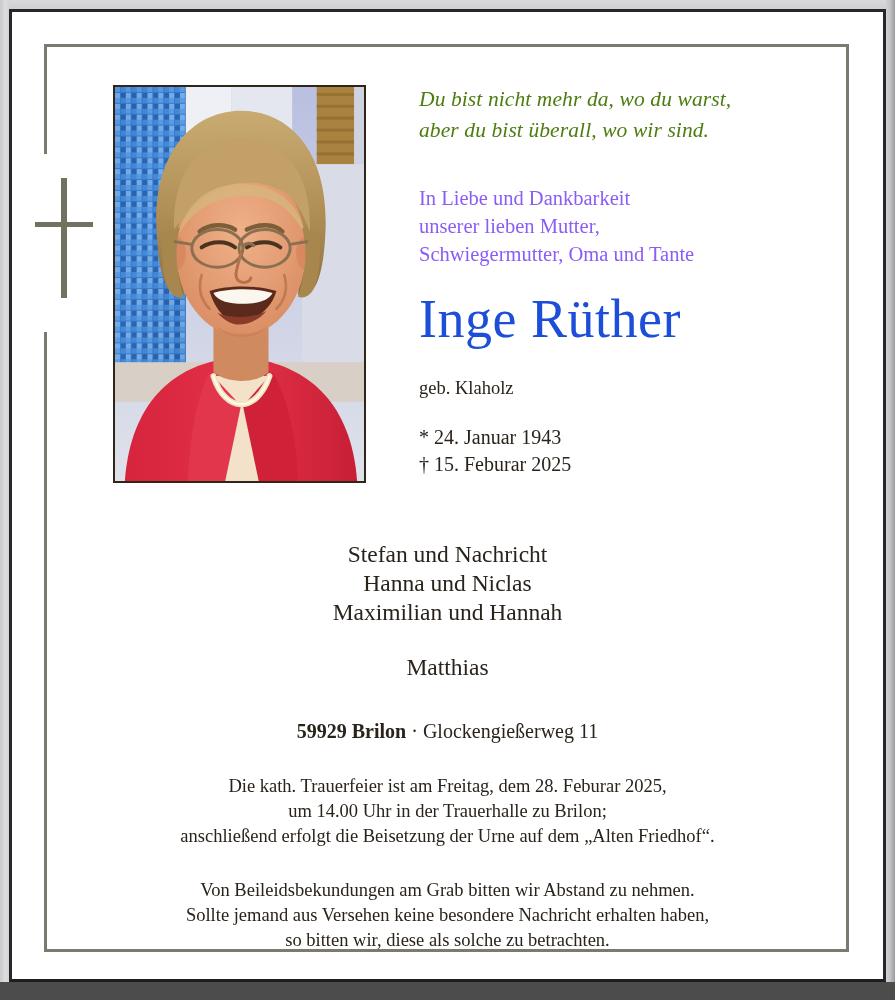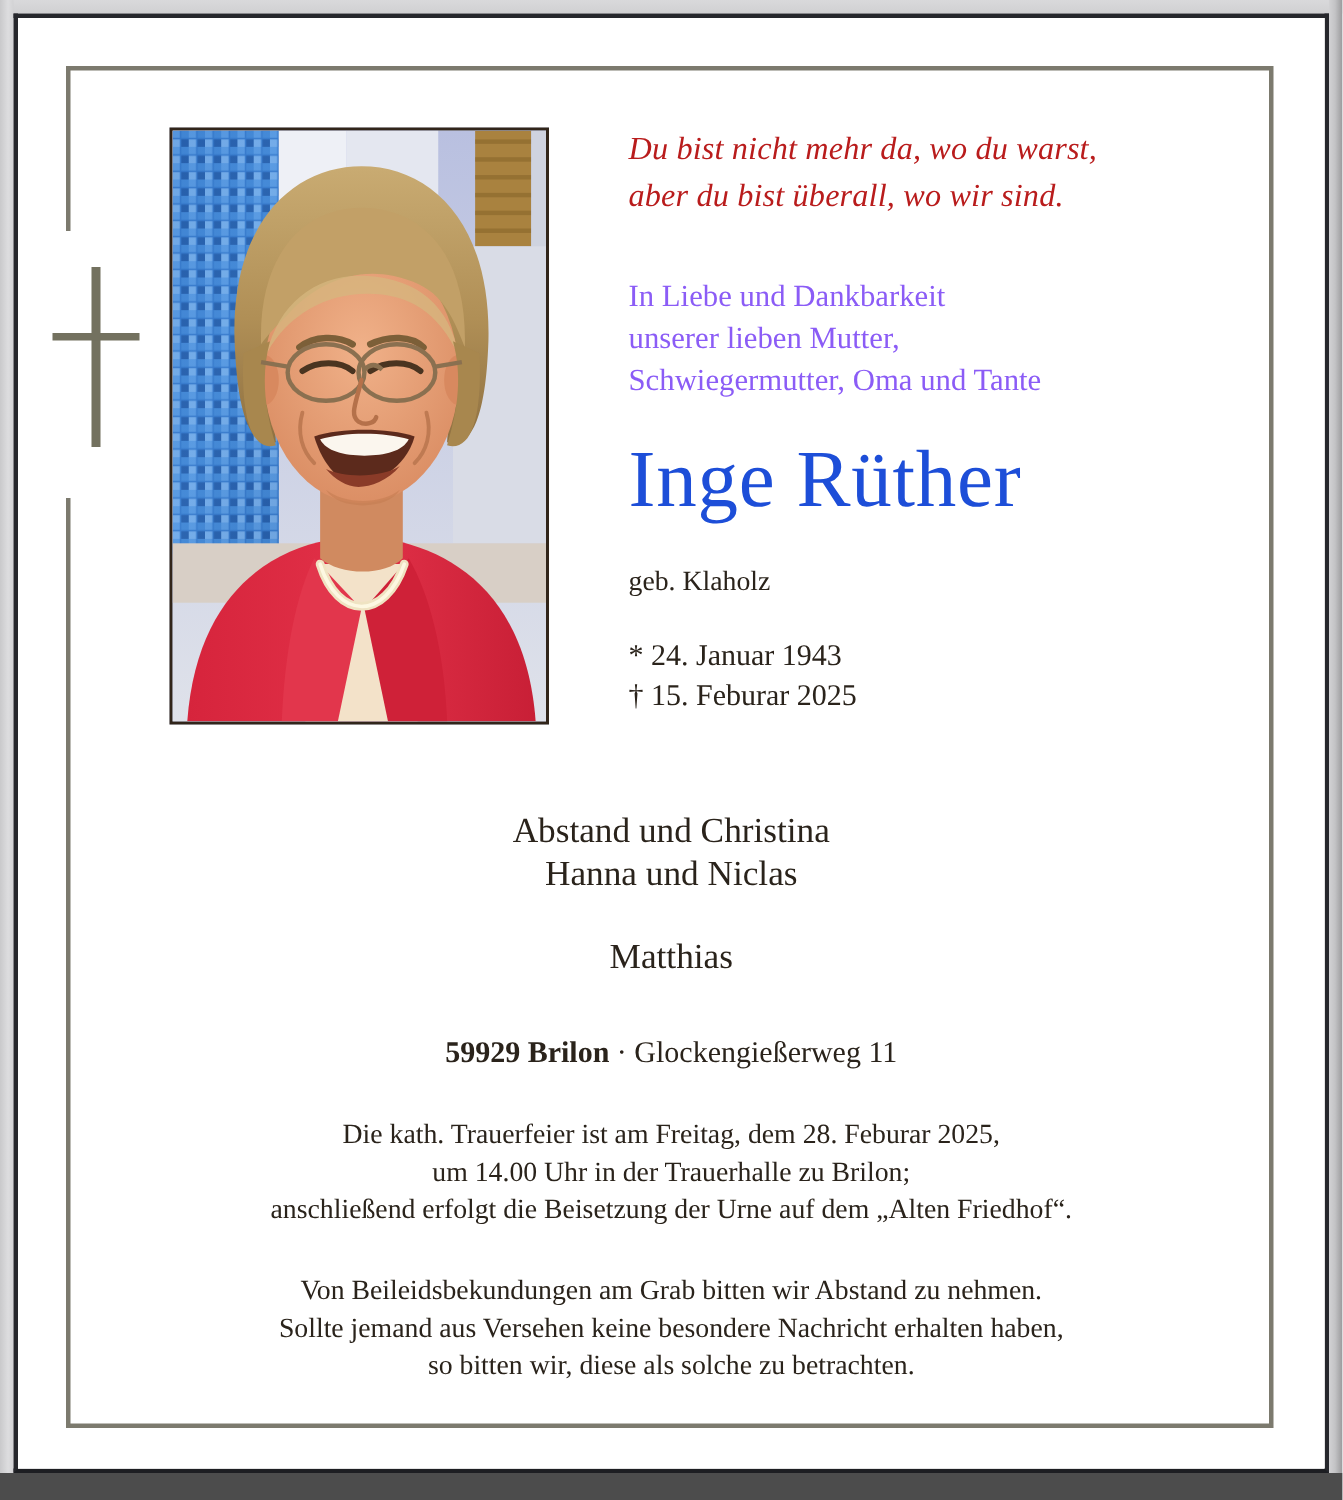--- a/index.html
+++ b/index.html
@@ -157,7 +157,7 @@
     font-style: italic;
     font-size: 21.5px;
     line-height: 31px;
-    color: #b91c1c;
+    color: #4d7c0f;
     letter-spacing: .1px;
   }
   .intro {

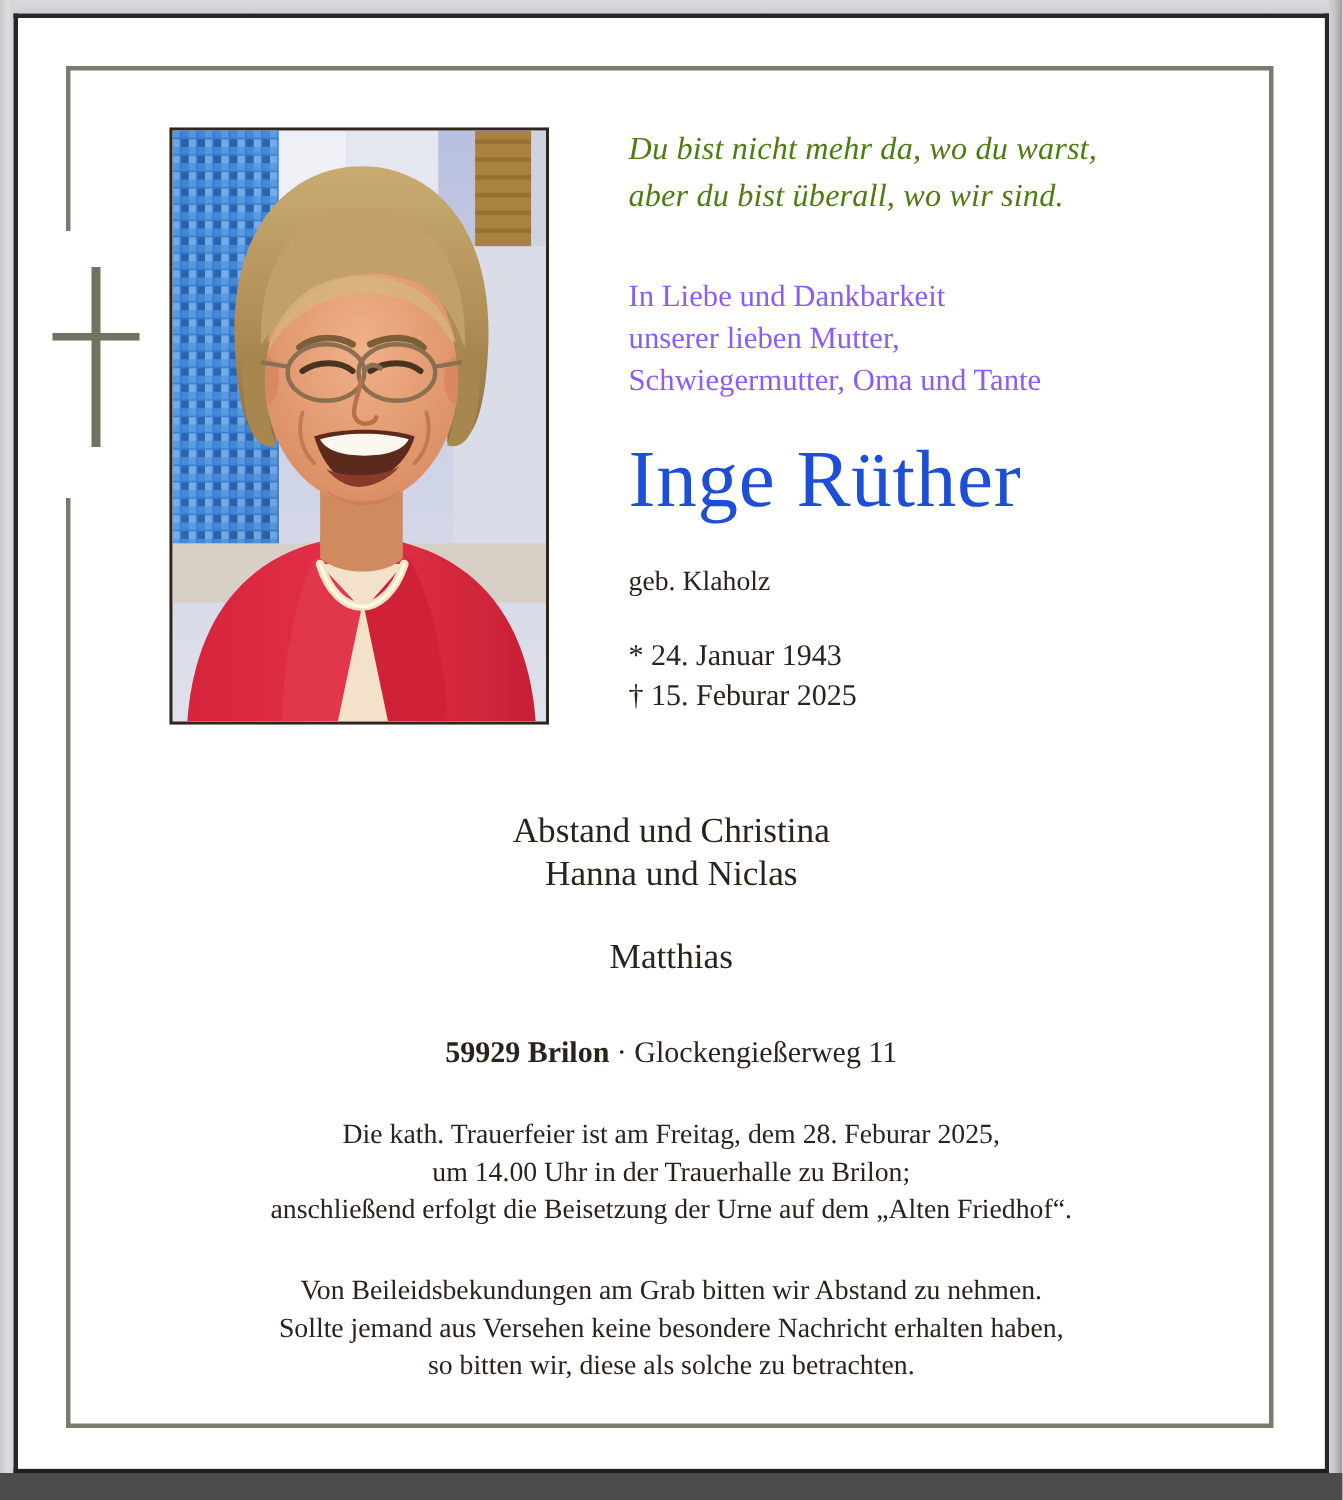--- a/index.html
+++ b/index.html
@@ -385,7 +385,7 @@
       <div class="lower">
 
         <div class="family">
-          <div>Abstand und Christina</div>
+          <div>Stefan und Nachricht</div>
           <div>Hanna und Niclas</div>
         </div>
         <div class="family-solo">Matthias</div>

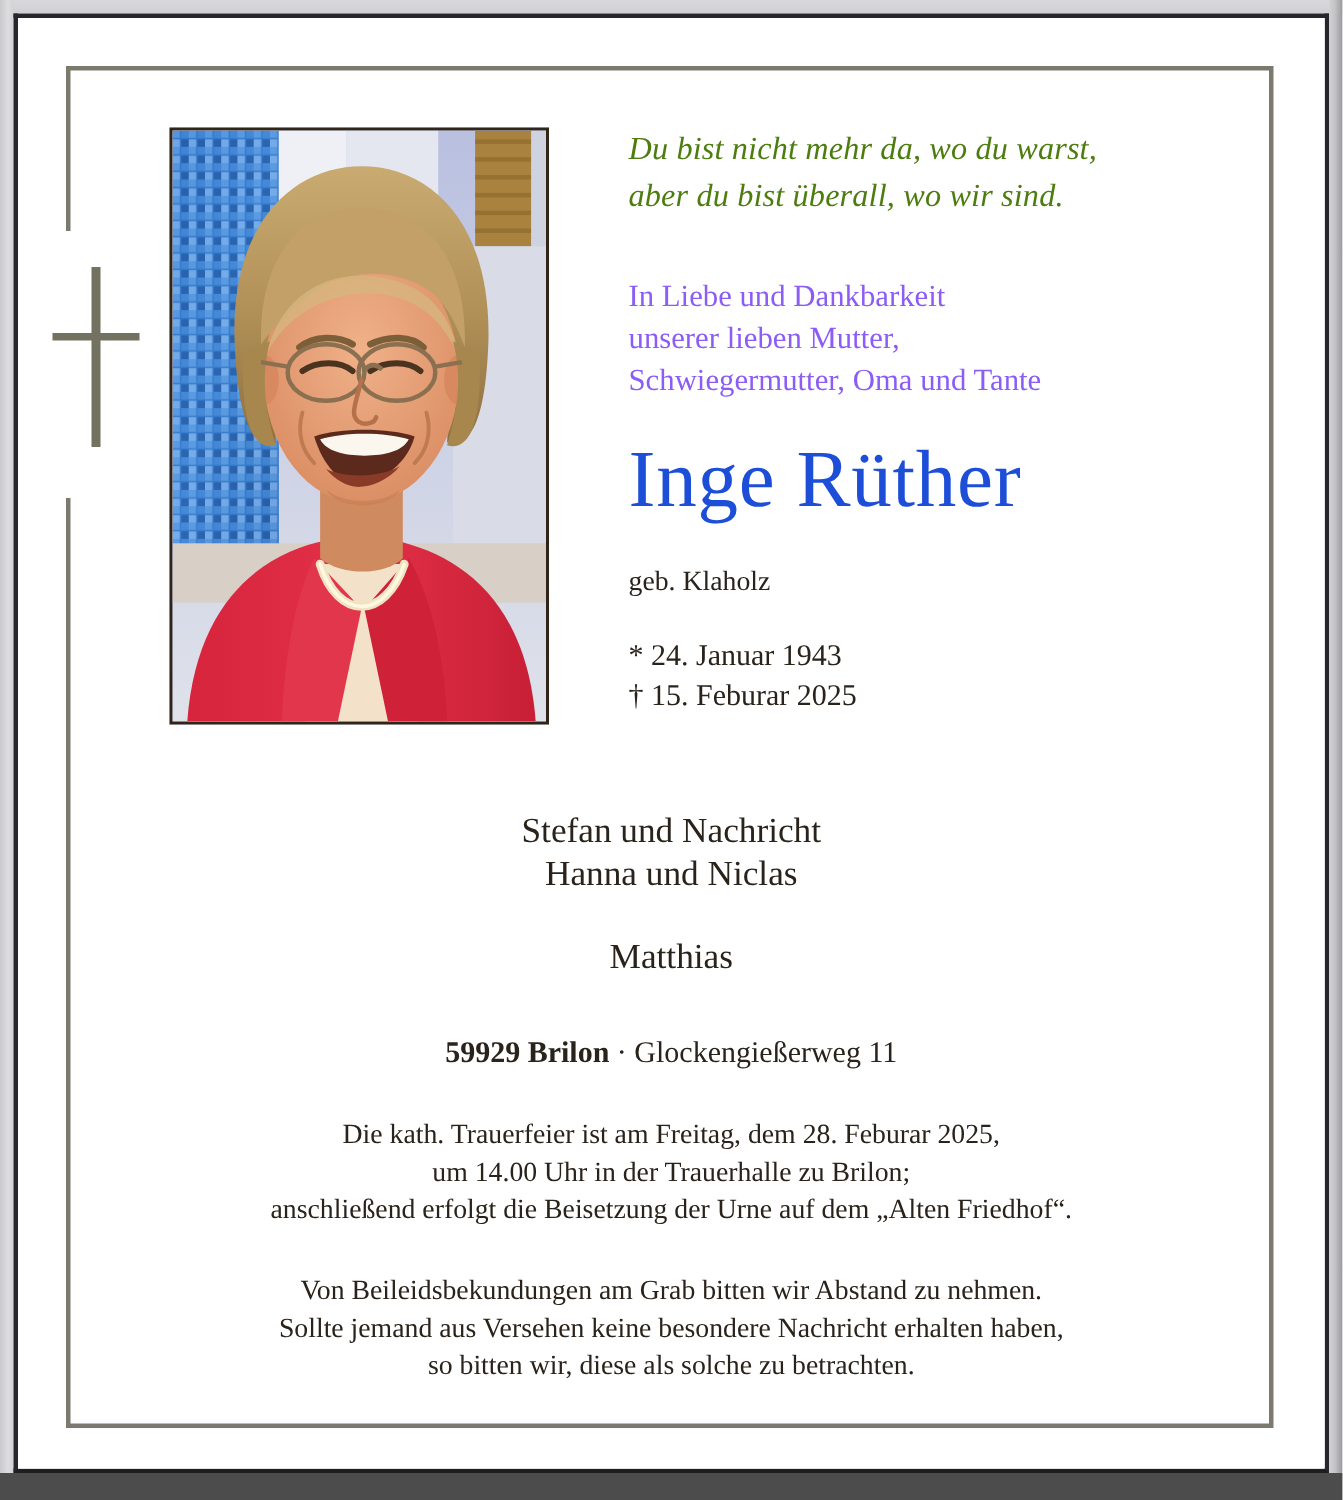--- a/index.html
+++ b/index.html
@@ -387,6 +387,7 @@
         <div class="family">
           <div>Stefan und Nachricht</div>
           <div>Hanna und Niclas</div>
+          <div>Maximilian und Hannah</div>
         </div>
         <div class="family-solo">Matthias</div>
 

